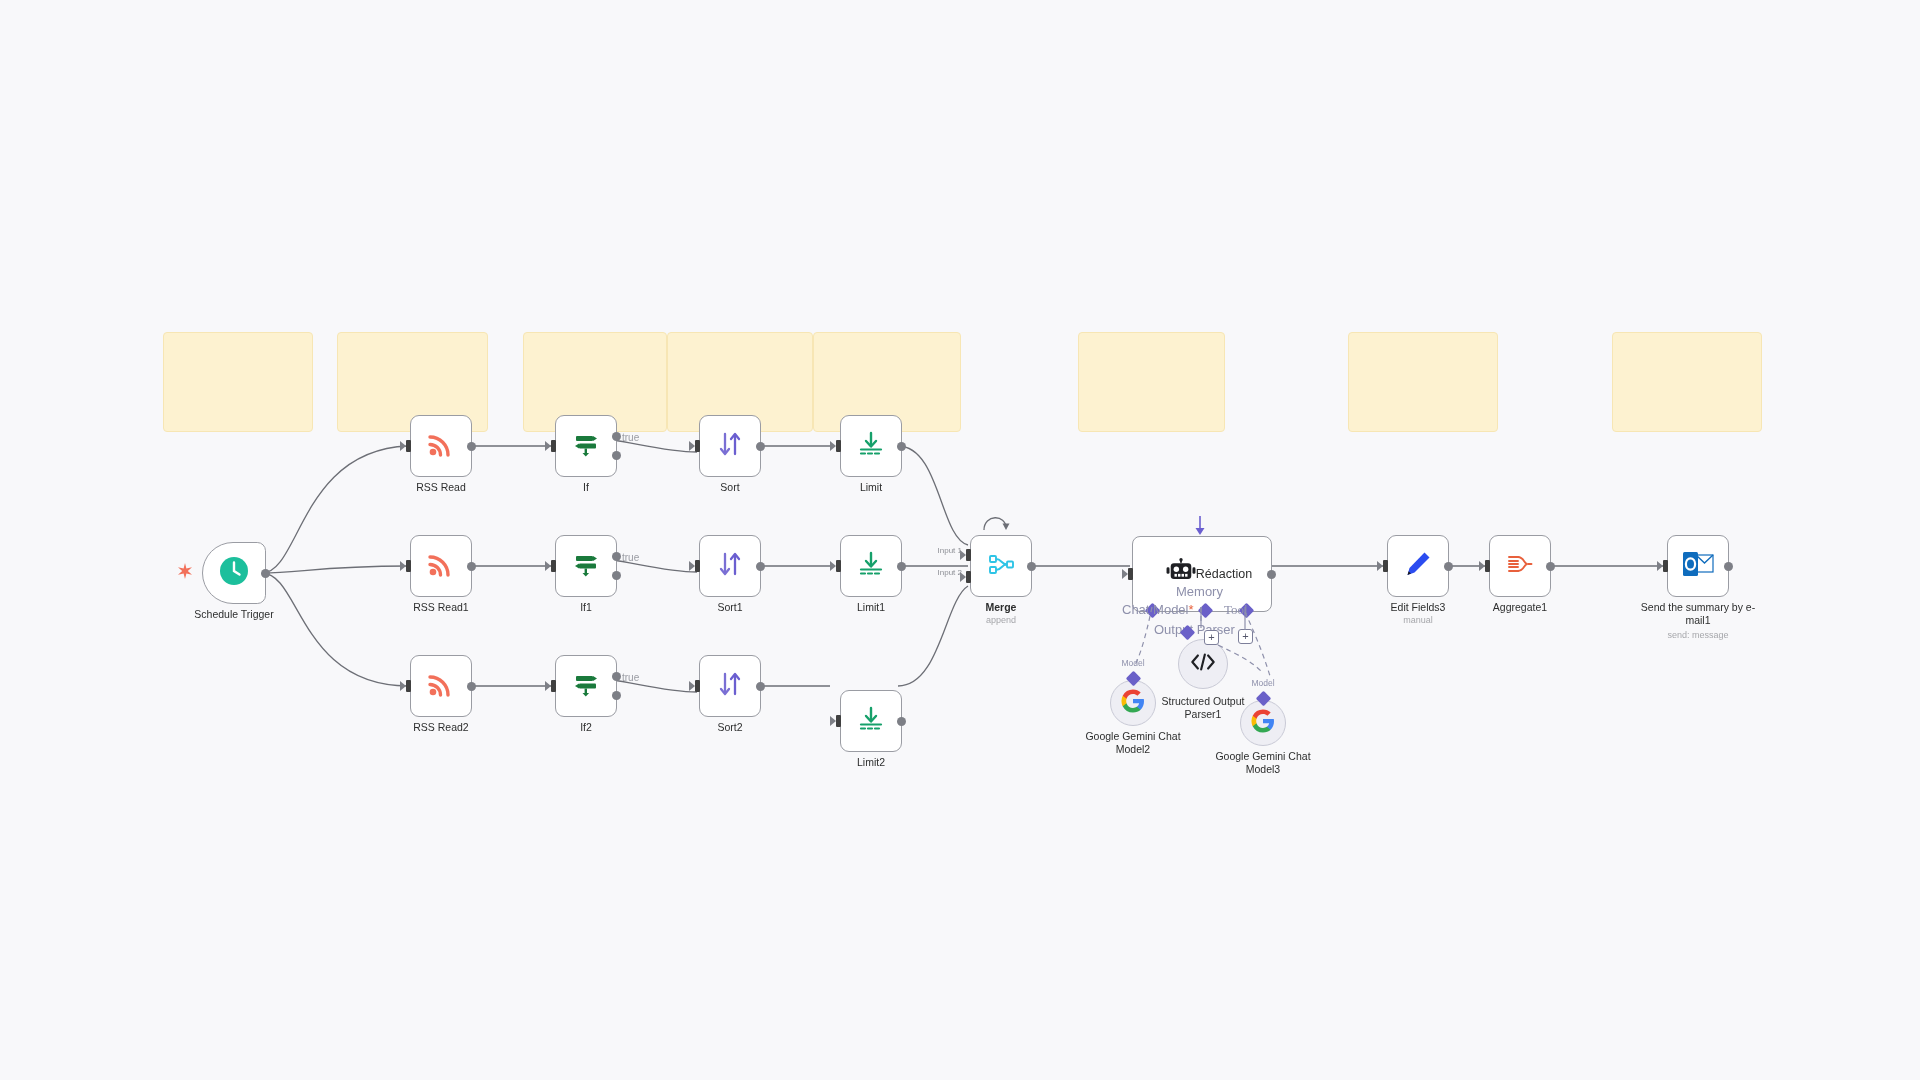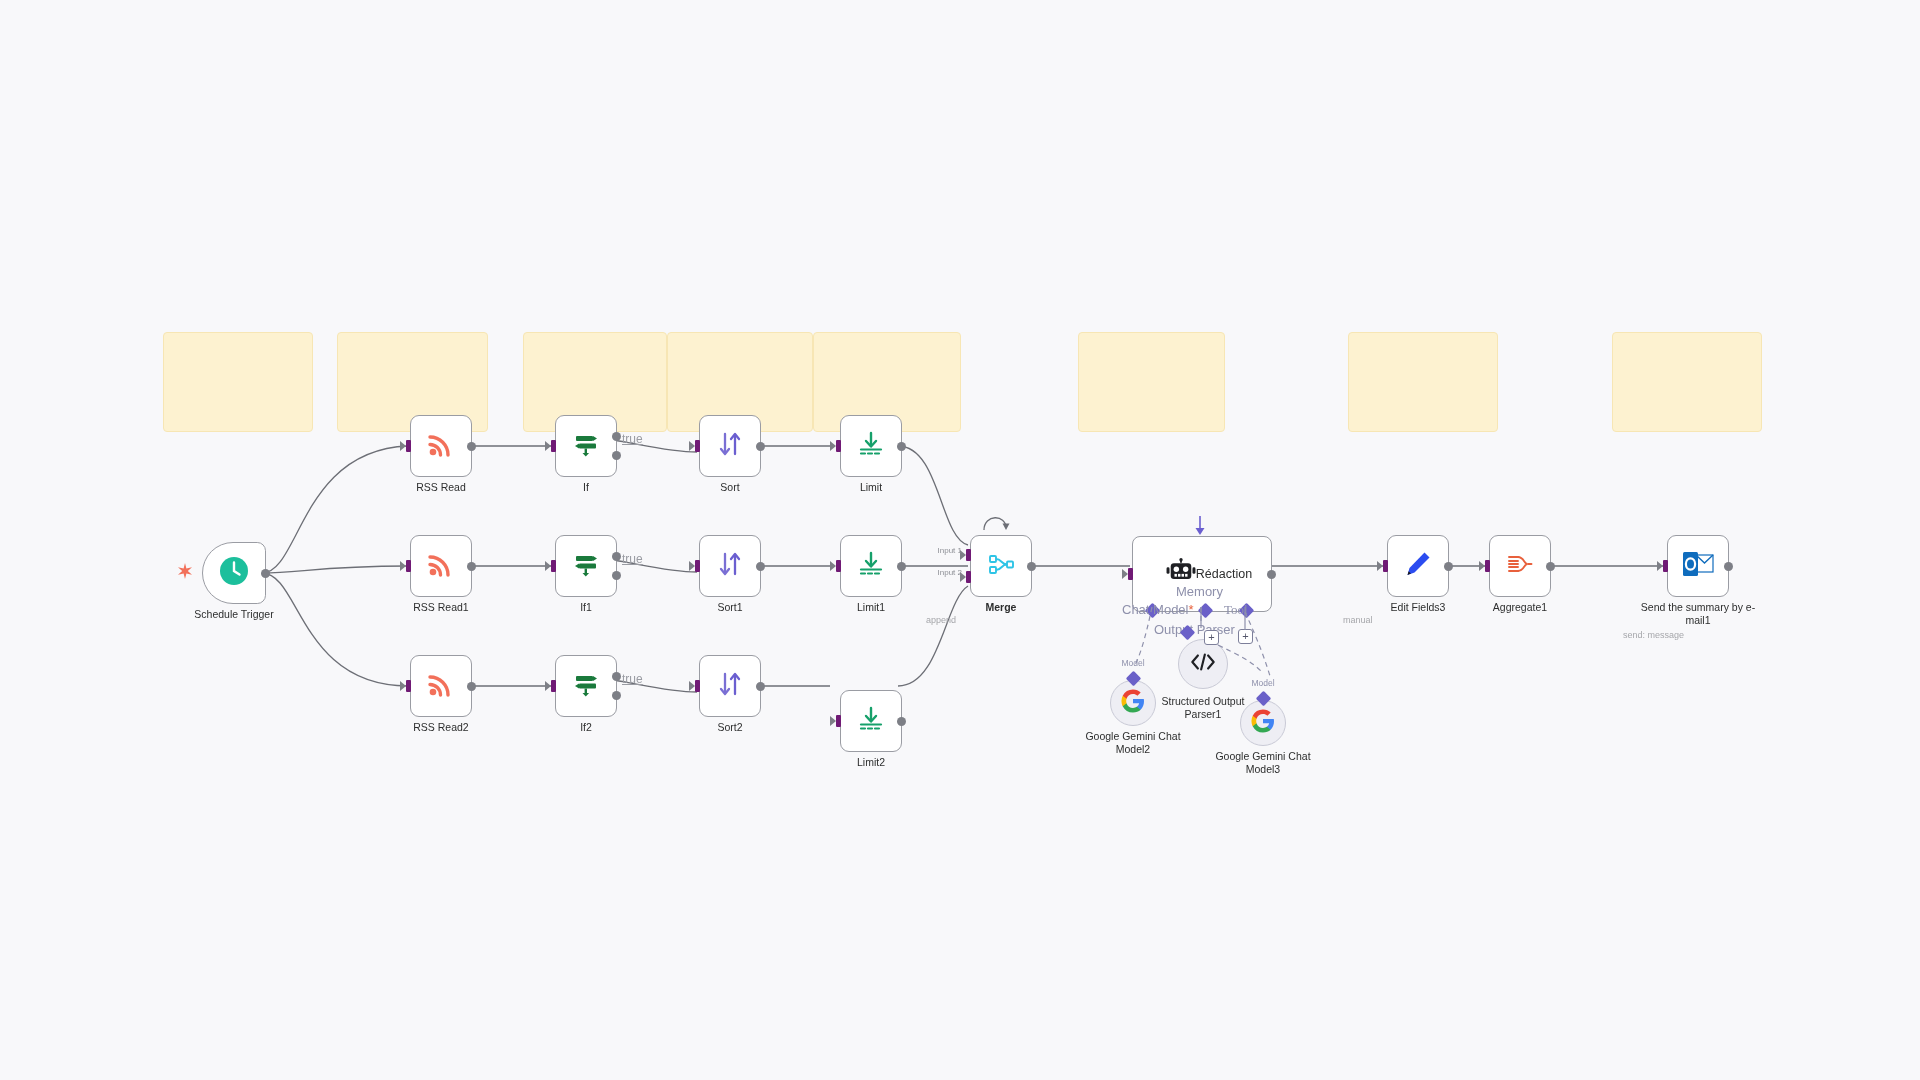--- a/index.html
+++ b/index.html
@@ -114,11 +114,10 @@
   }
   .out-lbl {
     position: absolute;
-    font-size: 12px;
+    font-size: 10px;
     color: #9a9ca3;
     left: 10px;
     white-space: nowrap;
-    text-decoration: underline;
   }
 
   

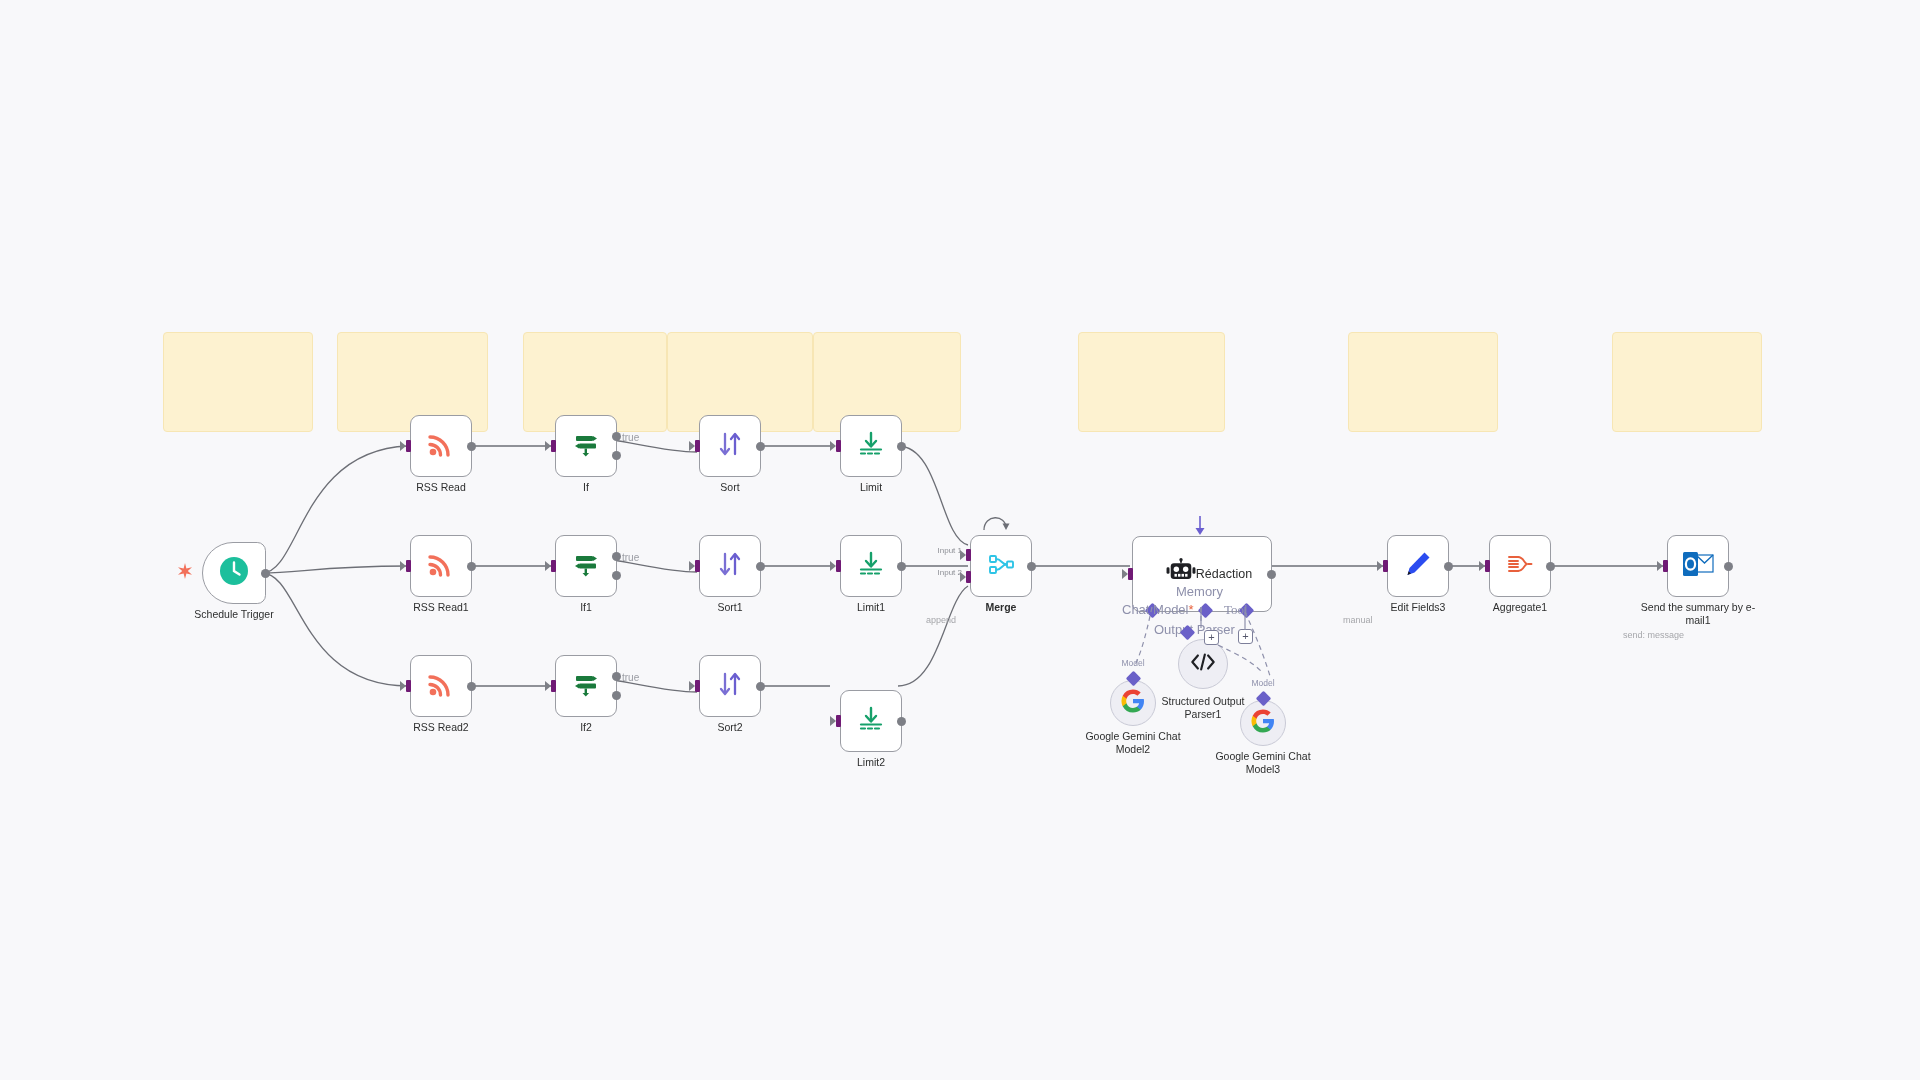--- a/index.html
+++ b/index.html
@@ -91,7 +91,7 @@
     left: -5px; top: 50%;
     margin-top: -6px;
     width: 5px; height: 12px;
-    background: #701a75;
+    background: #404040;
     border-radius: 1px;
     z-index: 25;
   }

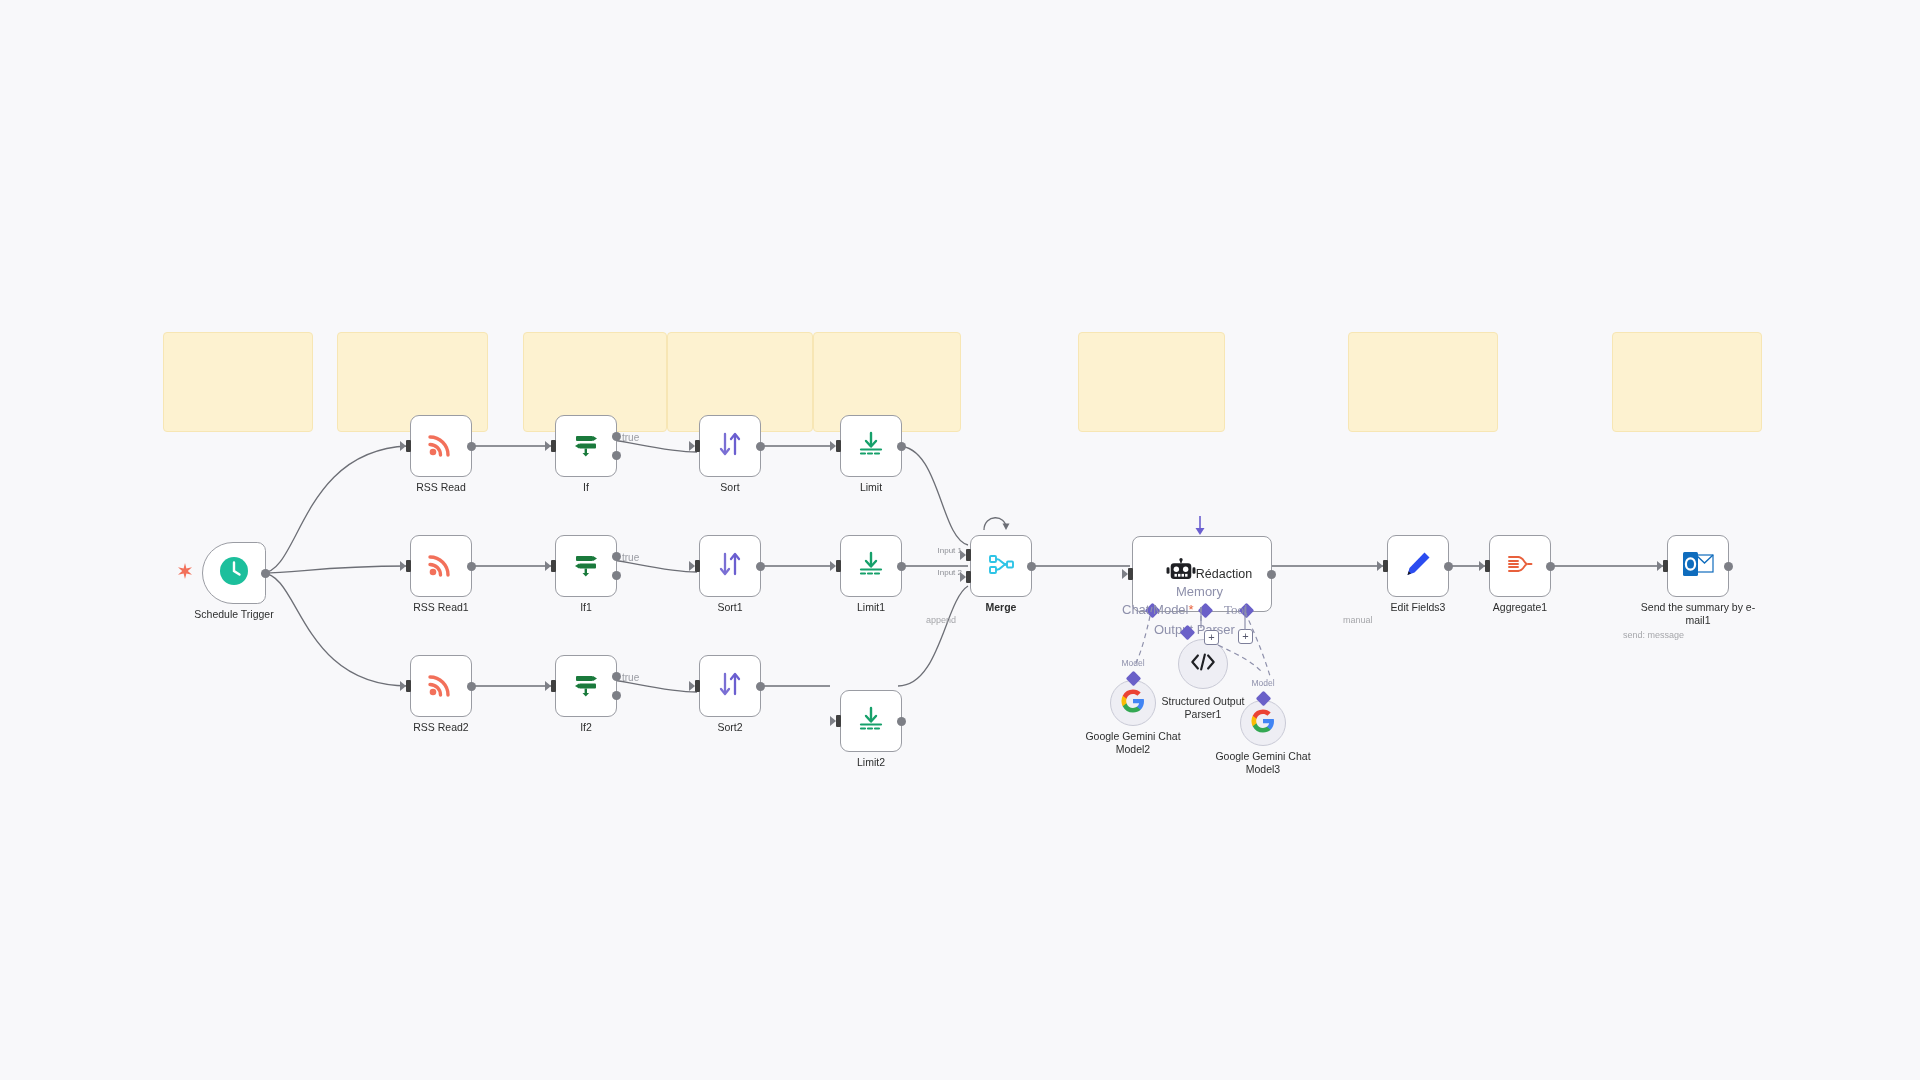--- a/index.html
+++ b/index.html
@@ -65,6 +65,7 @@
     position: absolute;
     left: 50%; transform: translateX(-50%);
     width: 150px;
+    text-align: center;
     font-size: 9px;
     color: #a6a7ab;
     line-height: 1.2;

